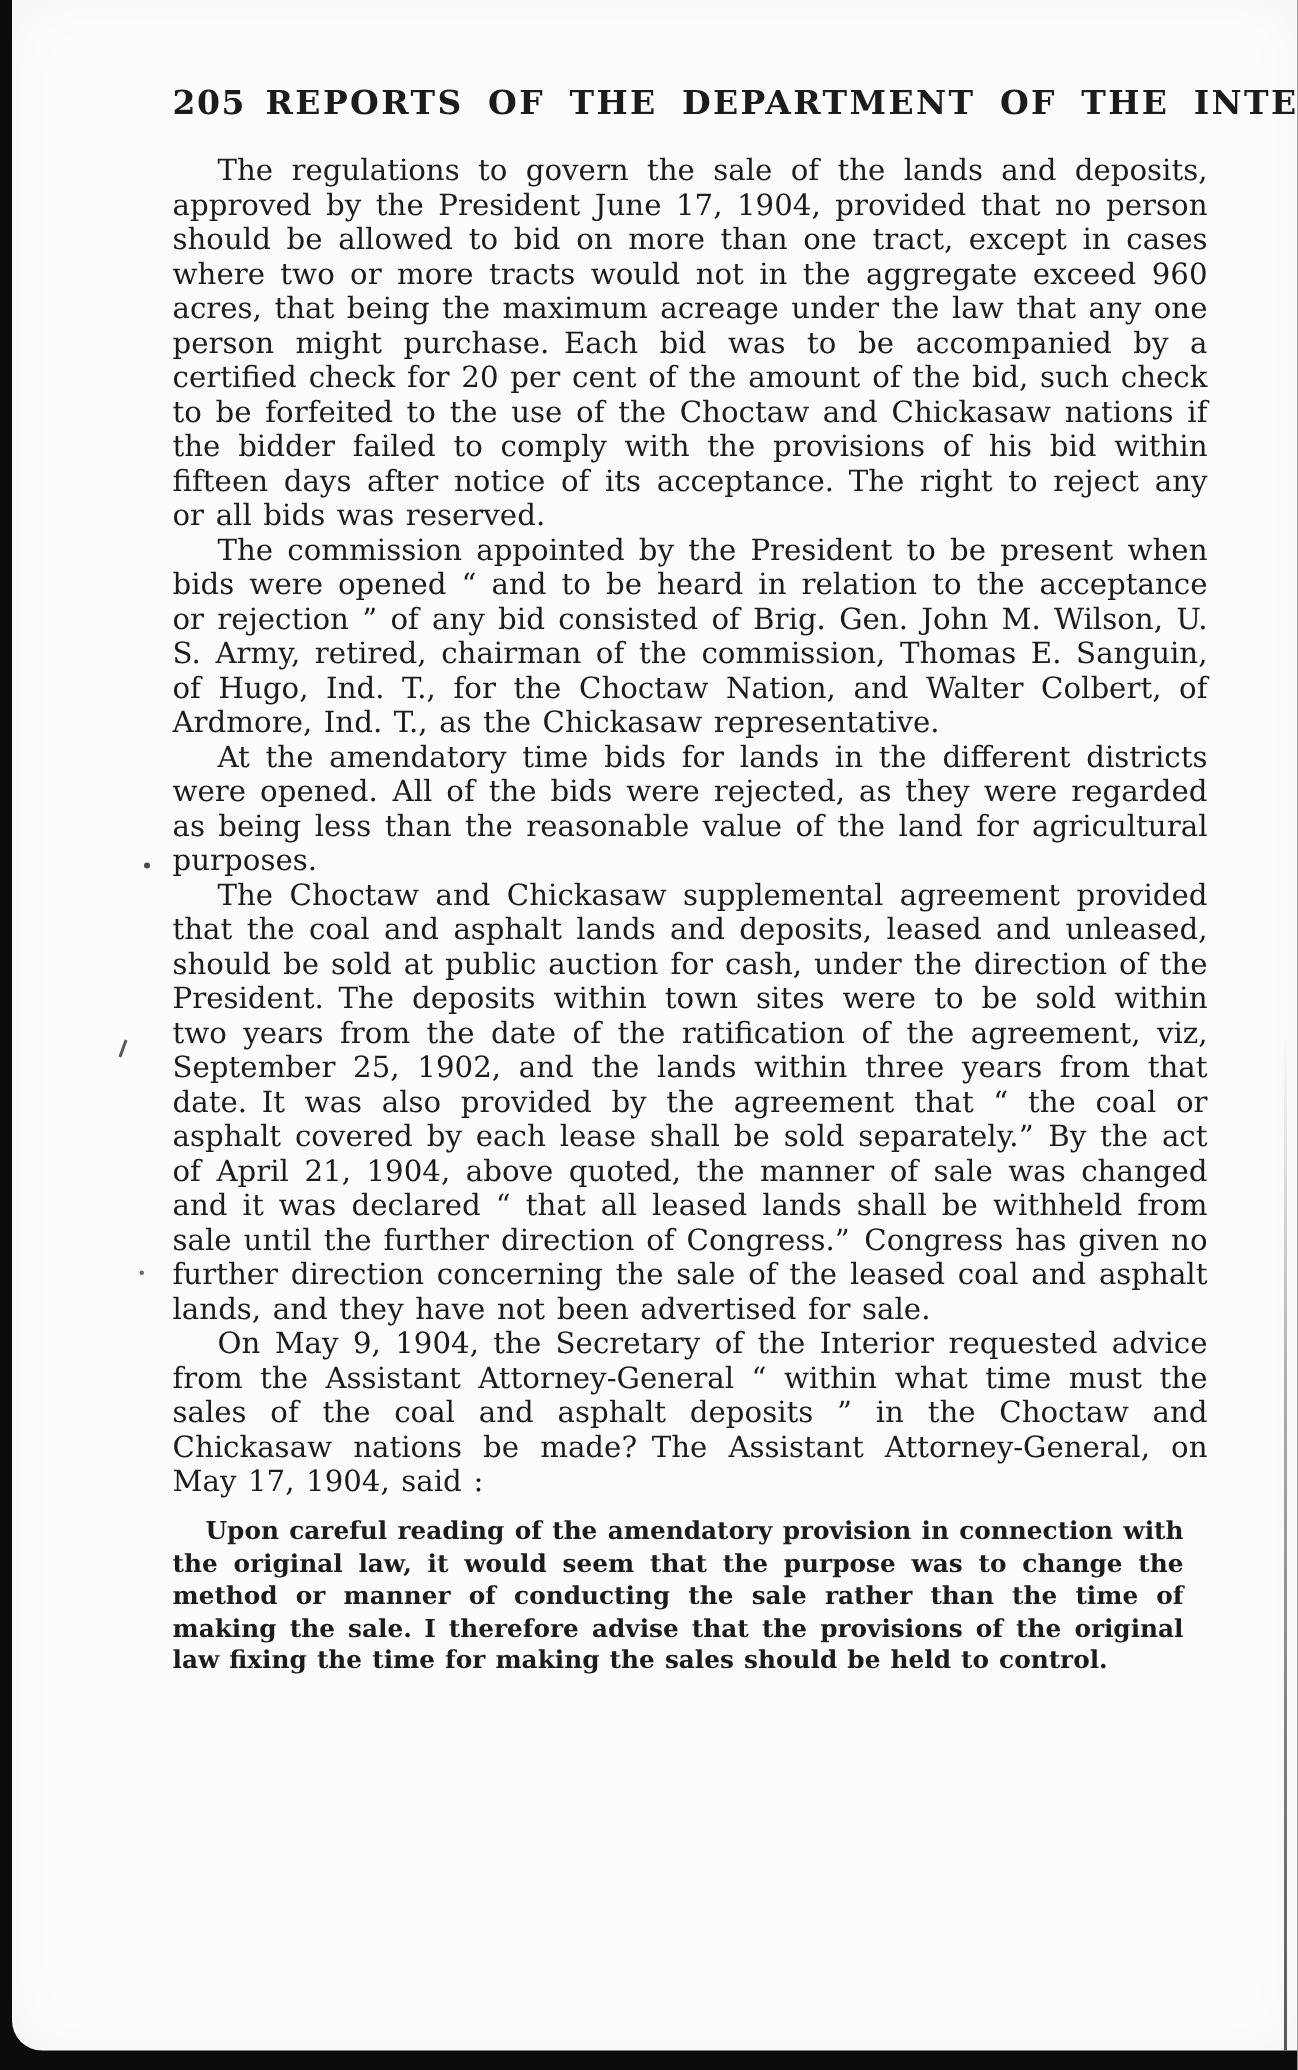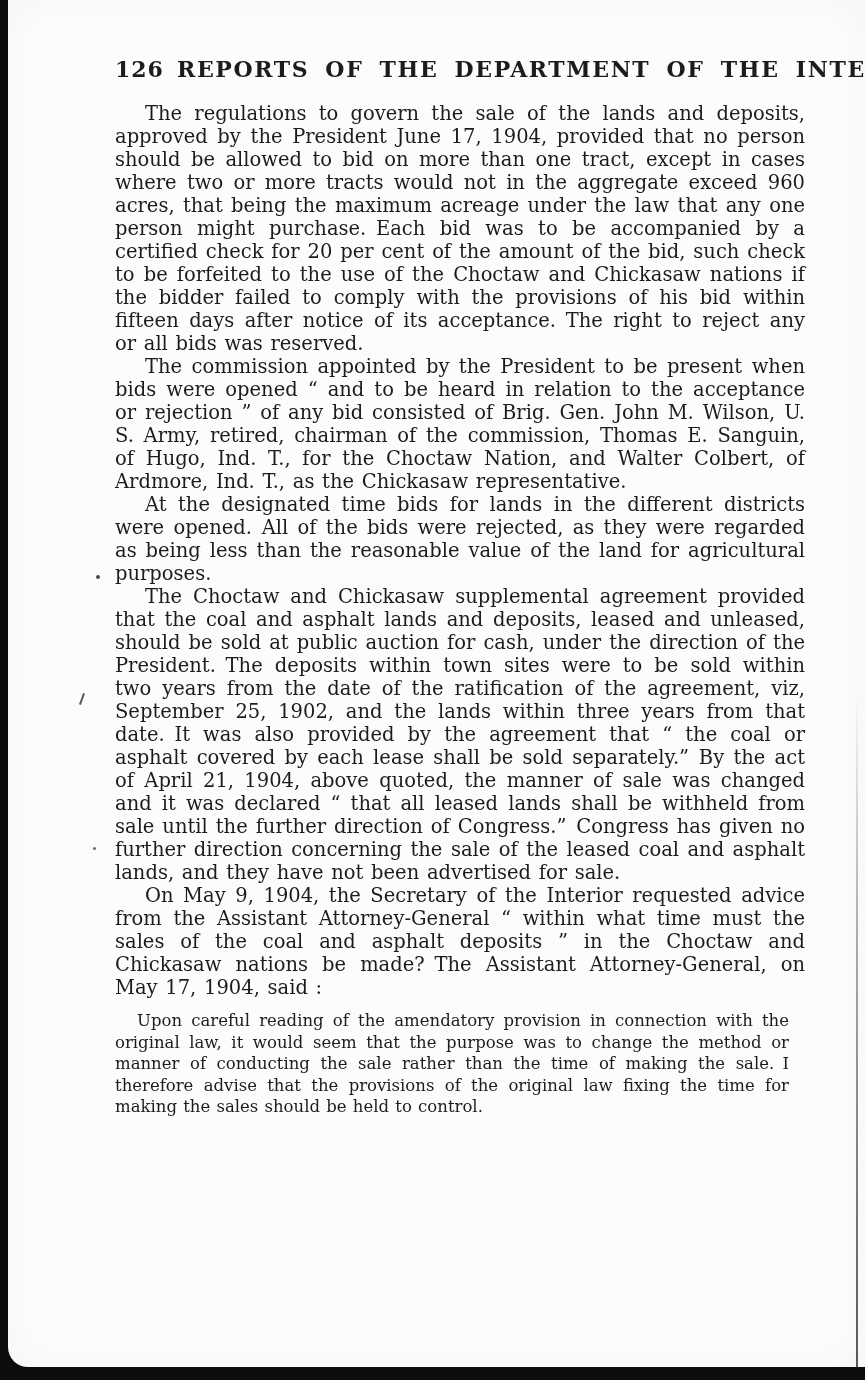--- a/index.html
+++ b/index.html
@@ -112,7 +112,7 @@
   <div class="text-column">
 
     <div class="header-row">
-      <span class="page-number">126</span>
+      <span class="page-number">205</span>
       <span class="running-header">REPORTS OF THE DEPARTMENT OF THE INTERIOR.</span>
     </div>
 

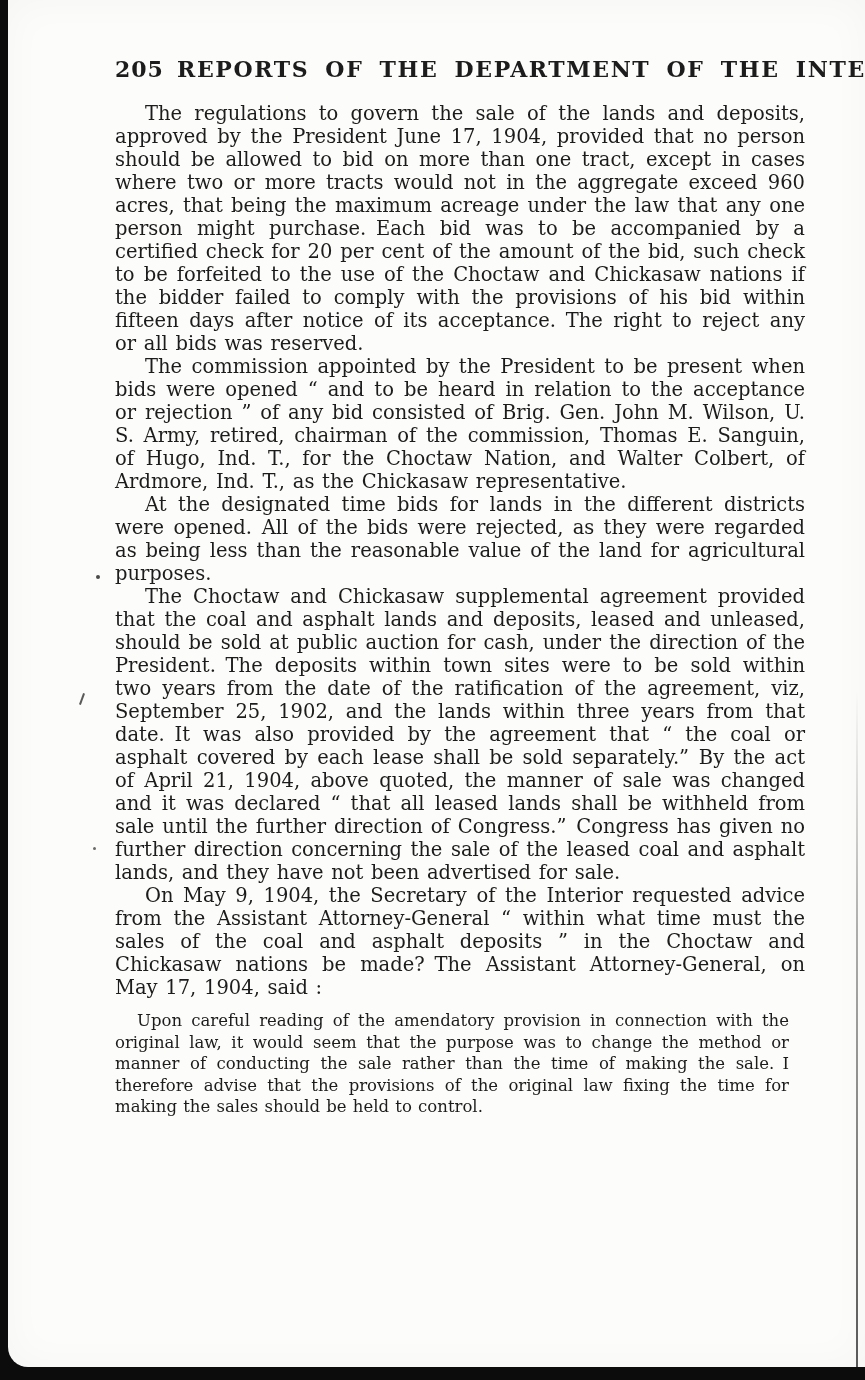--- a/index.html
+++ b/index.html
@@ -119,7 +119,7 @@
     <div class="page-body">
         <p class="para body">The regulations to govern the sale of the lands and deposits, approved by the President June 17, 1904, provided that no person should be allowed to bid on more than one tract, except in cases where two or more tracts would not in the aggregate exceed 960 acres, that being the maximum acreage under the law that any one person might purchase. Each bid was to be accompanied by a certified check for 20 per cent of the amount of the bid, such check to be forfeited to the use of the Choctaw and Chickasaw nations if the bidder failed to comply with the provisions of his bid within fifteen days after notice of its acceptance. The right to reject any or all bids was reserved.</p>
         <p class="para body">The commission appointed by the President to be present when bids were opened “ and to be heard in relation to the acceptance or rejection ” of any bid consisted of Brig. Gen. John M. Wilson, U. S. Army, retired, chairman of the commission, Thomas E. Sanguin, of Hugo, Ind. T., for the Choctaw Nation, and Walter Colbert, of Ardmore, Ind. T., as the Chickasaw representative.</p>
-        <p class="para body">At the designated time bids for lands in the different districts were opened. All of the bids were rejected, as they were regarded as being less than the reasonable value of the land for agricultural purposes.</p>
+        <p class="para body">At the amendatory time bids for lands in the different districts were opened. All of the bids were rejected, as they were regarded as being less than the reasonable value of the land for agricultural purposes.</p>
         <p class="para body">The Choctaw and Chickasaw supplemental agreement provided that the coal and asphalt lands and deposits, leased and unleased, should be sold at public auction for cash, under the direction of the President. The deposits within town sites were to be sold within two years from the date of the ratification of the agreement, viz, September 25, 1902, and the lands within three years from that date. It was also provided by the agreement that “ the coal or asphalt covered by each lease shall be sold separately.” By the act of April 21, 1904, above quoted, the manner of sale was changed and it was declared “ that all leased lands shall be withheld from sale until the further direction of Congress.” Congress has given no further direction concerning the sale of the leased coal and asphalt lands, and they have not been advertised for sale.</p>
         <p class="para body">On May 9, 1904, the Secretary of the Interior requested advice from the Assistant Attorney-General “ within what time must the sales of the coal and asphalt deposits ” in the Choctaw and Chickasaw nations be made? The Assistant Attorney-General, on May 17, 1904, said :</p>
         <p class="para quote">Upon careful reading of the amendatory provision in connection with the original law, it would seem that the purpose was to change the method or manner of conducting the sale rather than the time of making the sale. I therefore advise that the provisions of the original law fixing the time for making the sales should be held to control.</p>

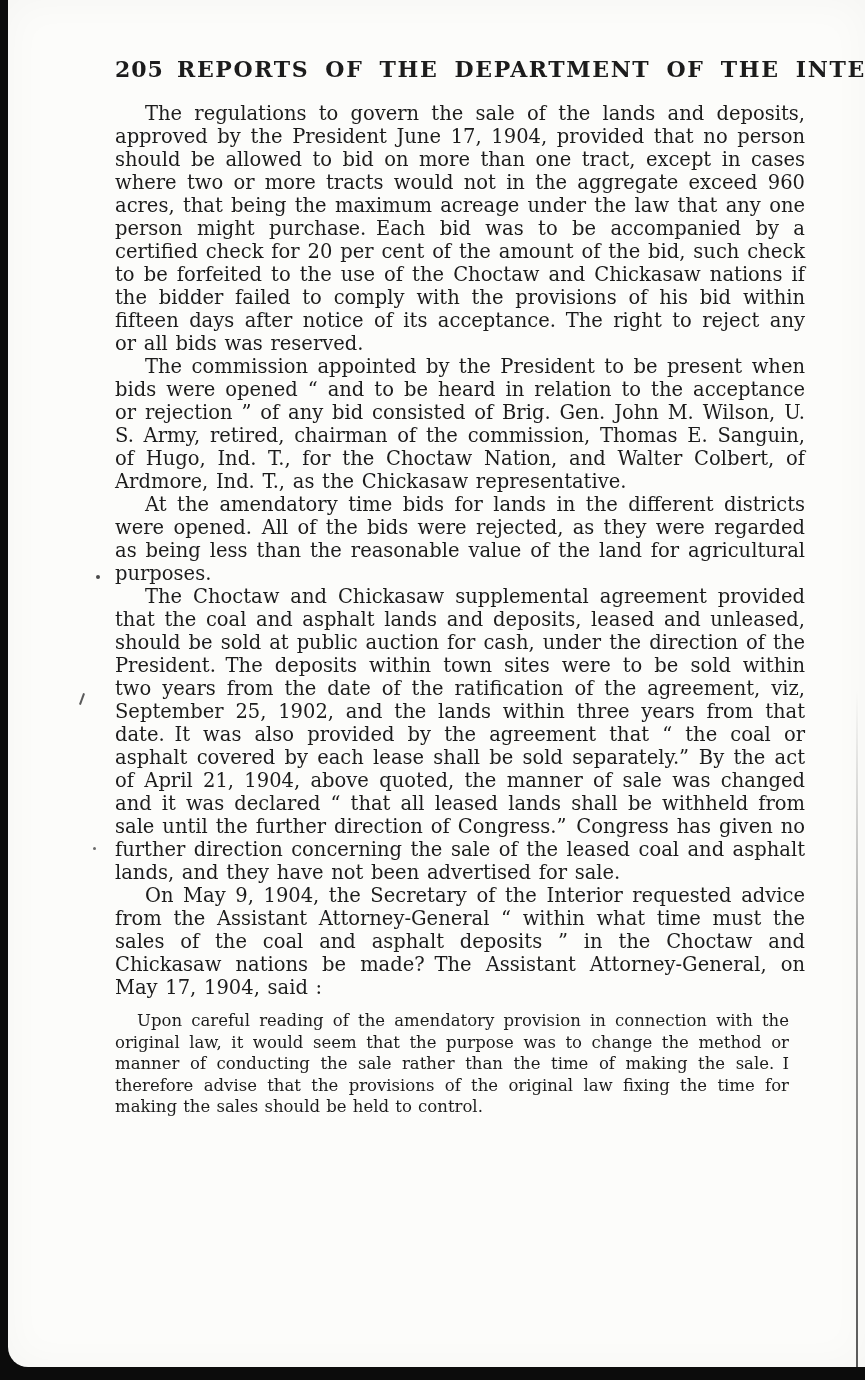--- a/index.html
+++ b/index.html
@@ -66,6 +66,7 @@
     margin: 11px 16px 13px 0;
     text-indent: 22px;
     word-spacing: 1px;
+    font-weight: bold;
   }
   
   .speck-dot-1 {

